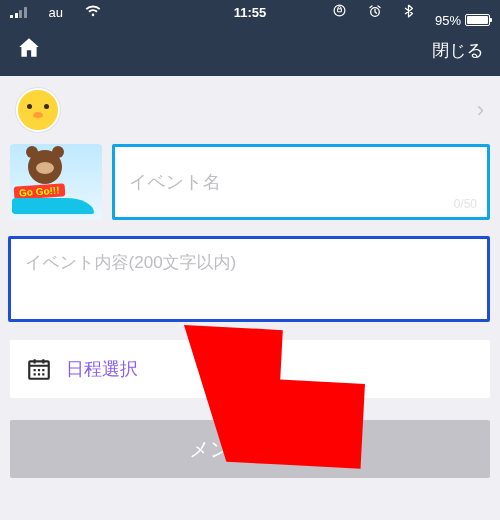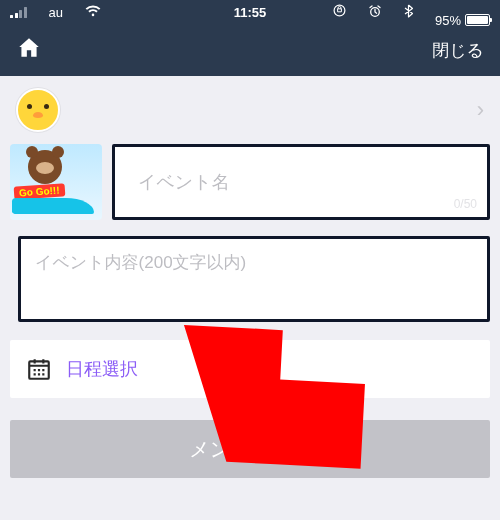--- a/index.html
+++ b/index.html
@@ -48,8 +48,8 @@
   .event-thumb .banner{position:absolute;left:4px;bottom:22px;background:#ff3a2f;color:#fff900;font-size:10px;font-weight:700;padding:1px 5px;border-radius:3px;transform:rotate(-4deg);}
   .event-thumb .board{position:absolute;left:2px;bottom:6px;width:82px;height:16px;background:#16c3e8;border-radius:8px 60px 4px 10px/8px 30px 4px 6px;}
   .event-name-box {
-    flex:1; background:#fff; border:3px solid #0f172a; border-radius:2px;
-    display:flex; padding:0 23px; position:relative;
+    flex:1; background:#fff; border:3px solid #0ea5e9; border-radius:2px;
+    display:flex; padding:0 14px; position:relative;
   }
   .event-name-box input { border:none; outline:none; width:100%; font-size:18px; color:#333; background:transparent; }
   .event-name-box input::placeholder { color:#bdbdc2; }

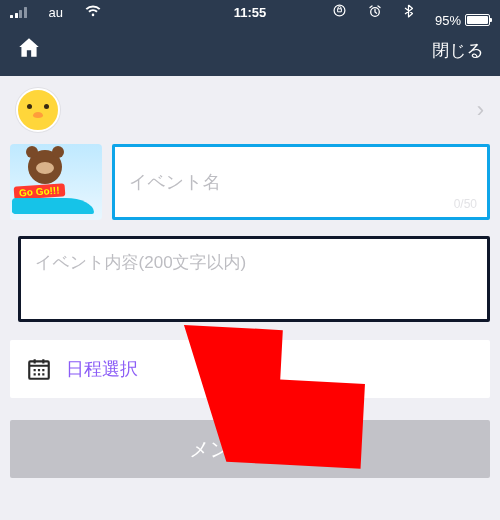--- a/index.html
+++ b/index.html
@@ -55,7 +55,7 @@
   .event-name-box input::placeholder { color:#bdbdc2; }
   .char-count { position:absolute; right:10px; bottom:6px; font-size:12px; color:#e3e3e6; }
   .desc-box {
-    margin:6px 10px 0 18px; background:#fff; border:3px solid #0f172a; border-radius:2px;
+    margin:6px 10px 0 8px; background:#fff; border:3px solid #1d4ed8; border-radius:2px;
     height:86px; padding:12px 14px;
   }
   .desc-box textarea { border:none; outline:none; resize:none; width:100%; height:100%; font-size:17px; color:#333; font-family:inherit; background:transparent;}

